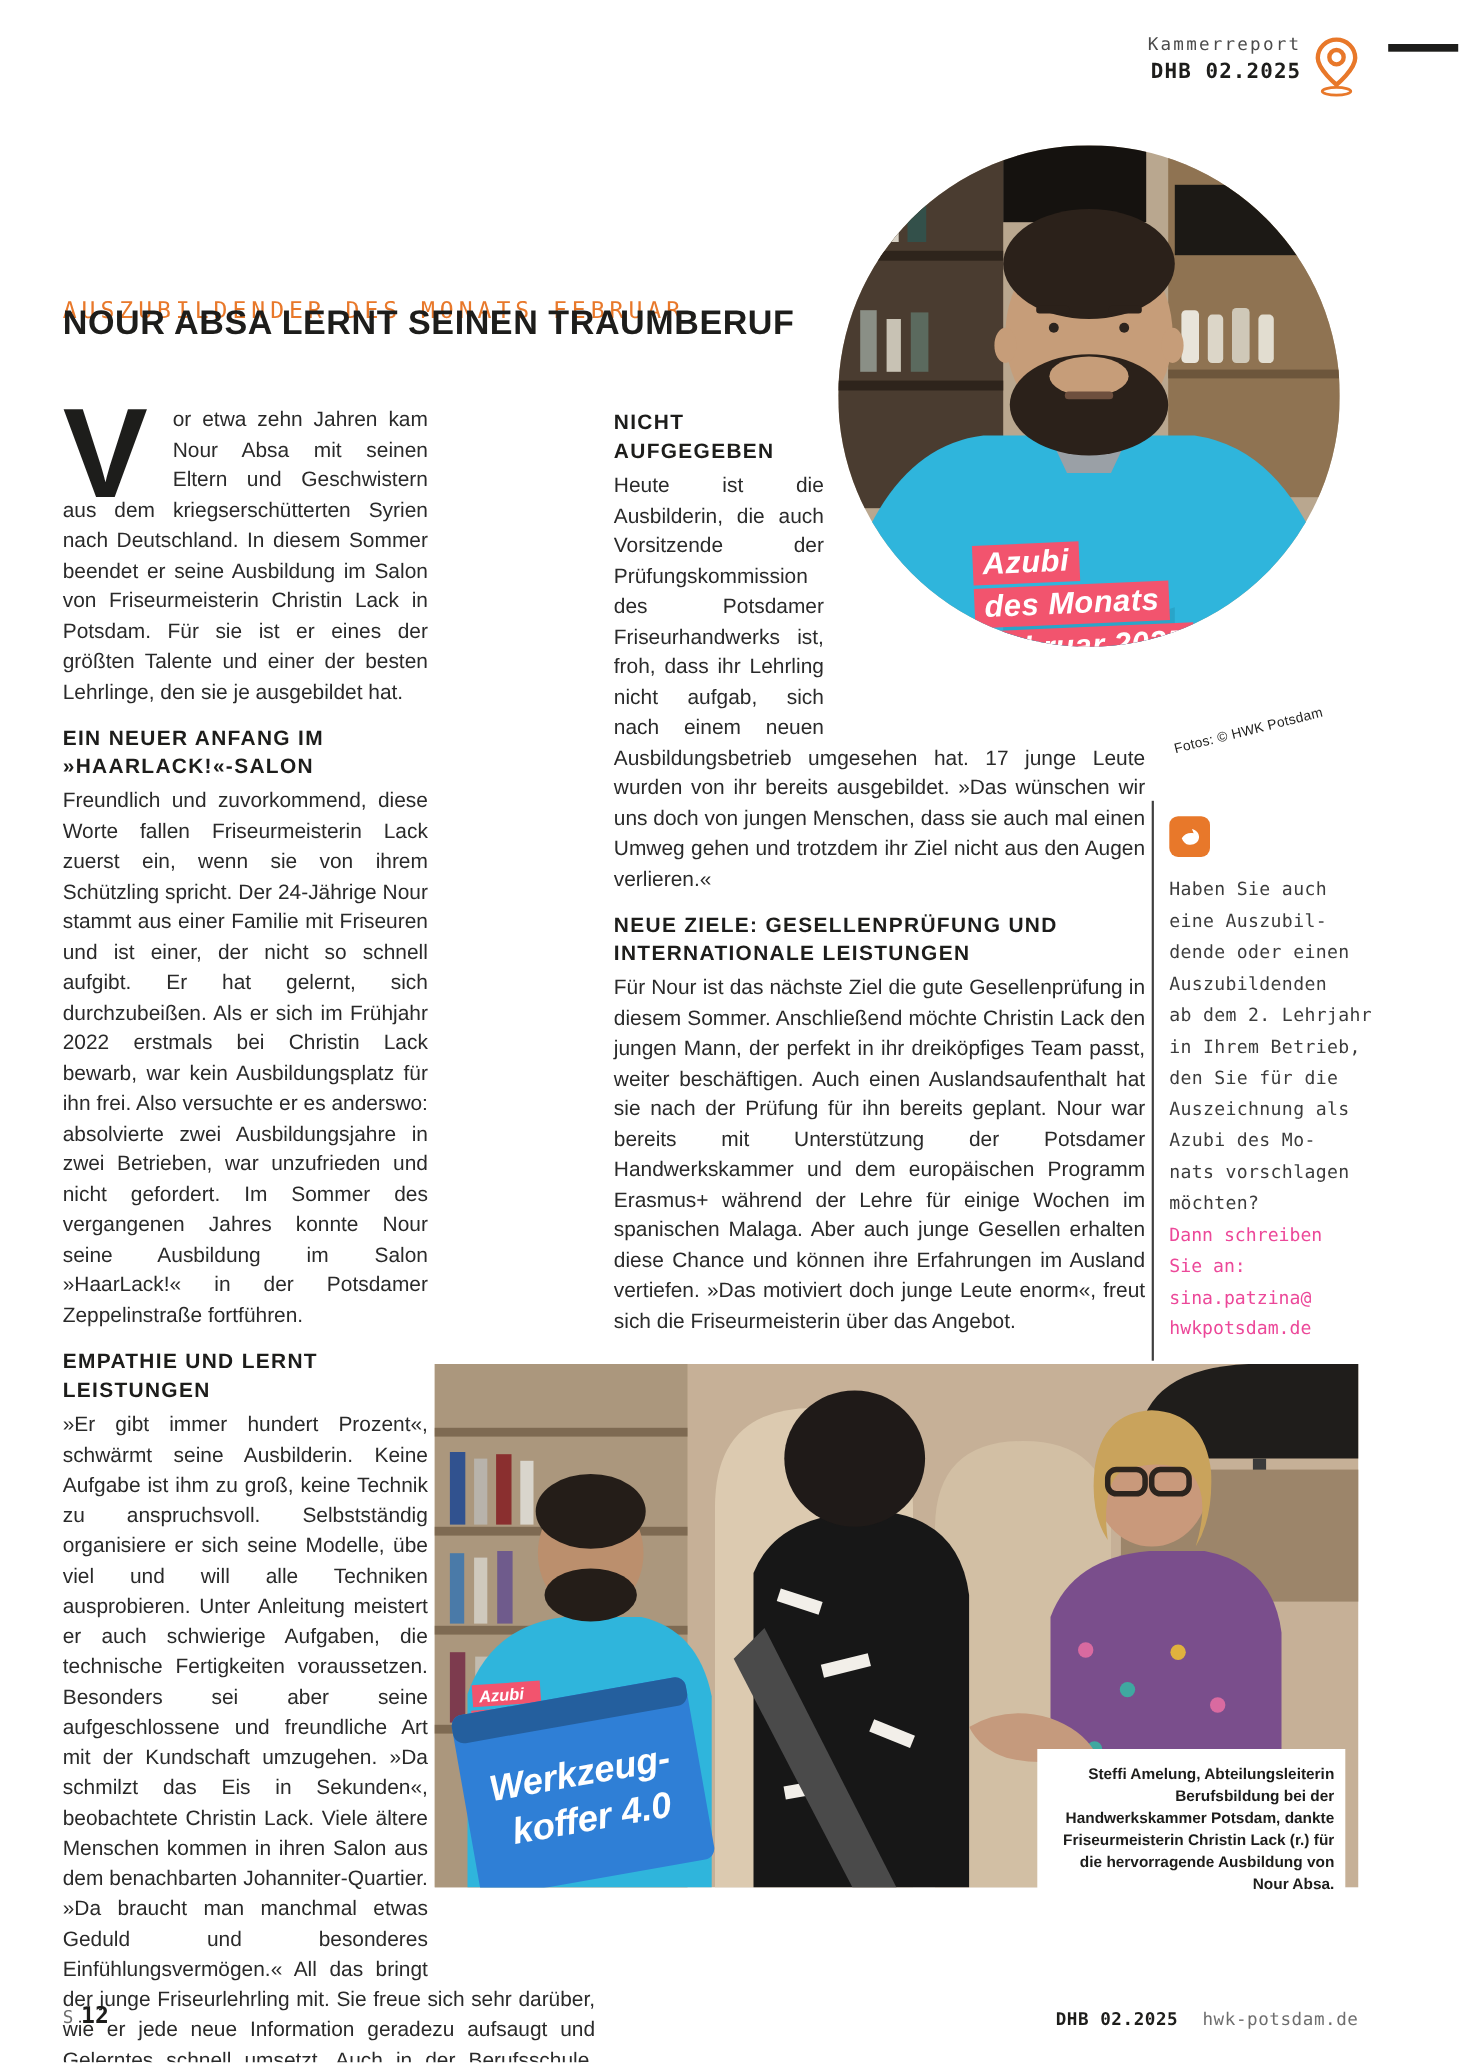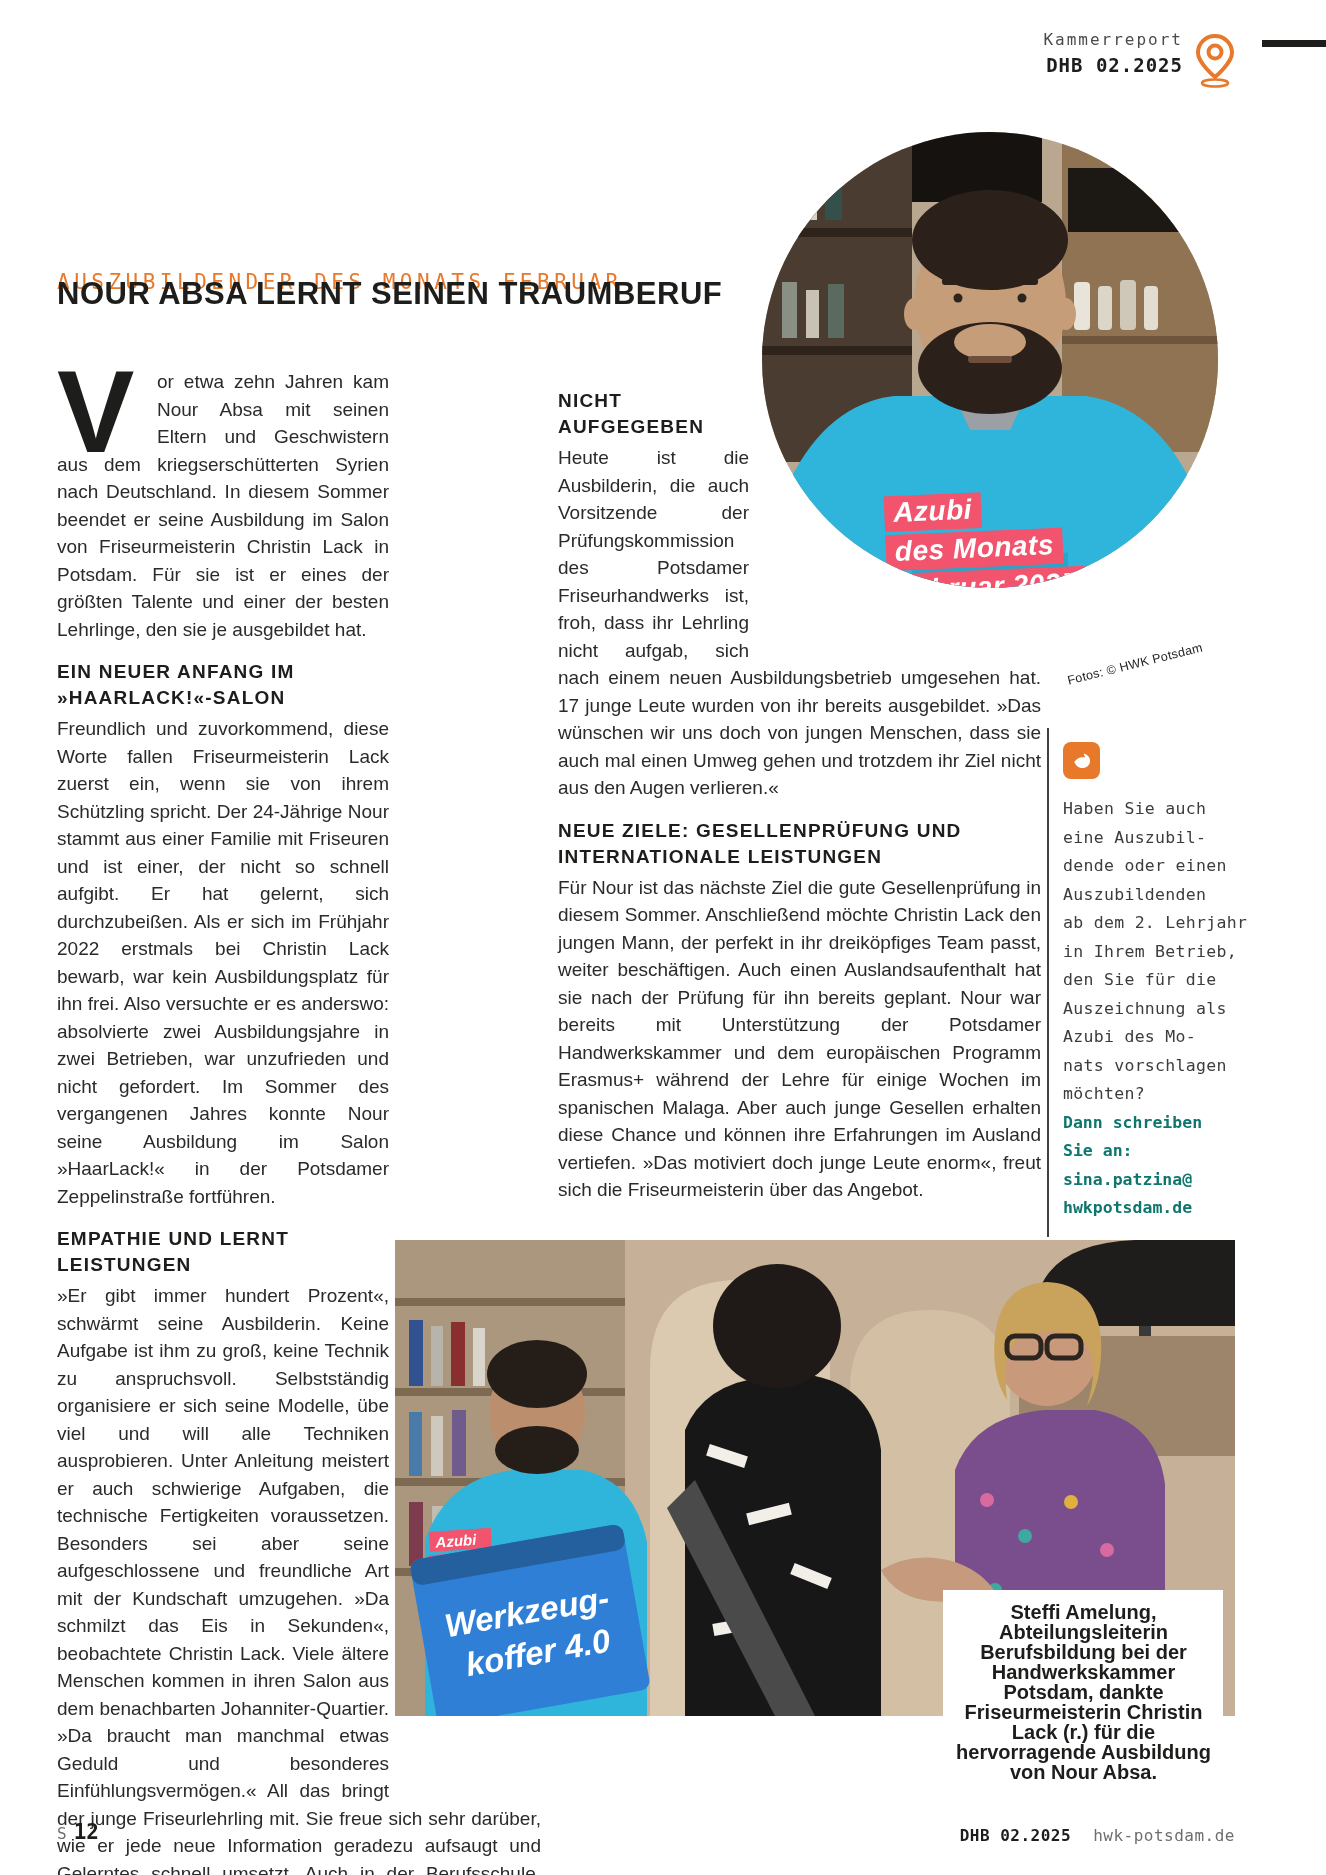--- a/index.html
+++ b/index.html
@@ -35,7 +35,7 @@
   .col2{left:558px;width:483px;}
   h2.sec{font-size:19px;letter-spacing:1.2px;margin:16px 0 4px;color:#1d1d1b;font-weight:700;
          text-align:left;line-height:26px;}
-  .col2 h2.sec.first{margin-top:20px;}
+  .col2 h2.sec.first{margin-top:4px;}
   .dropcap{float:left;width:92px;height:80px;font-size:116px;line-height:88px;font-weight:700;
            color:#1d1d1b;margin:0 8px 2px 0;}
   .spacer-photo{float:right;width:152px;height:540px;margin-top:870px;}

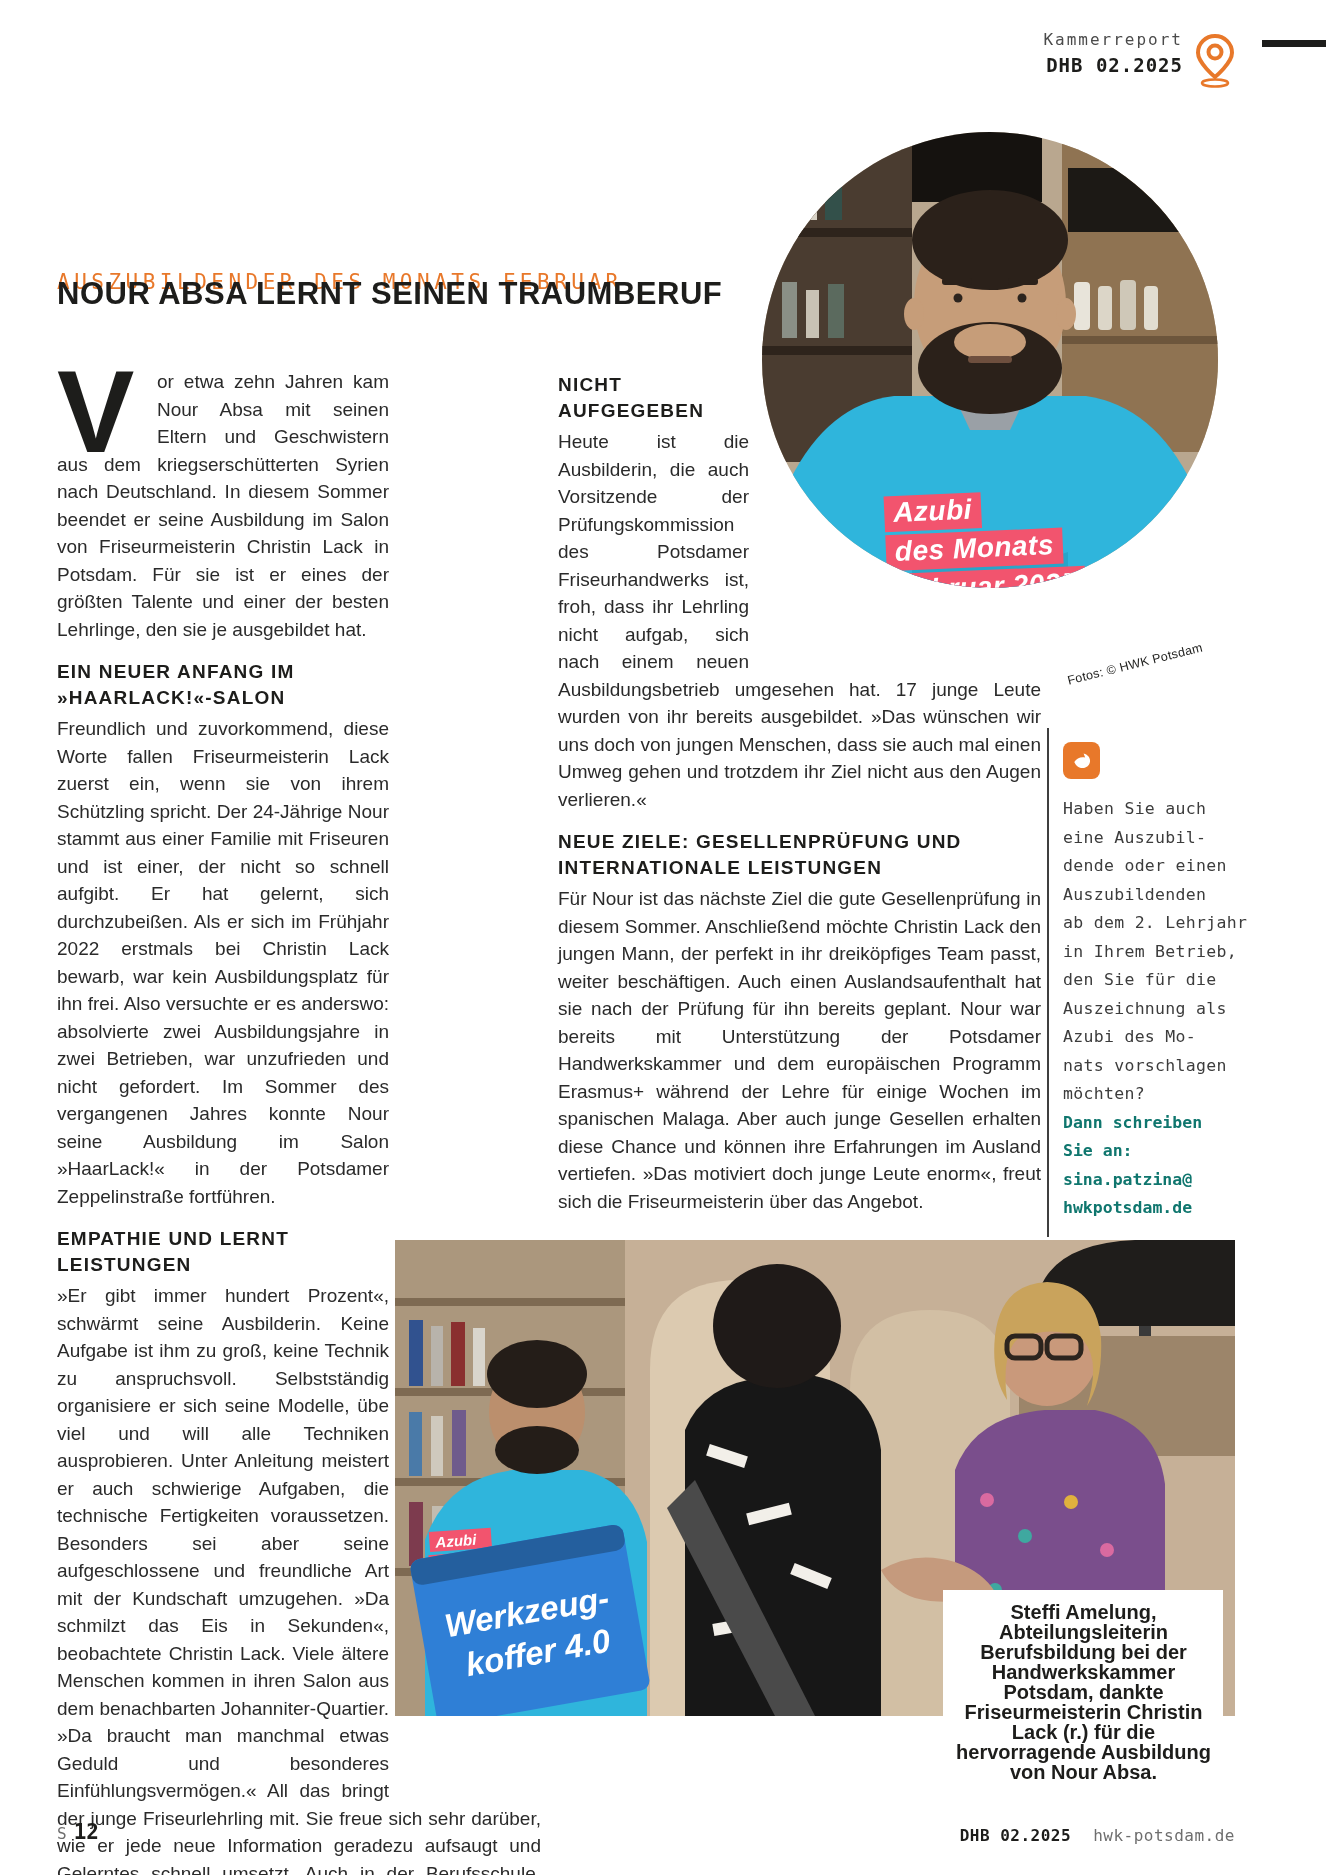--- a/index.html
+++ b/index.html
@@ -48,8 +48,8 @@
            align-items:center;justify-content:center;}
   .sb-note{margin-top:16px;font-family:"DejaVu Sans Mono",monospace;font-size:16.5px;line-height:28.5px;
            letter-spacing:.3px;color:#3c3c3c;white-space:pre-line;}
-  .sb-cta{font-family:"DejaVu Sans Mono",monospace;font-size:16.5px;line-height:28.5px;font-weight:700;
-          color:#0f766e;white-space:pre-line;}
+  .sb-cta{font-family:"DejaVu Sans Mono",monospace;font-size:16.5px;line-height:28.5px;font-weight:400;
+          color:#ec4899;white-space:pre-line;}
 
   
   .bottom-photo{position:absolute;left:395px;top:1240px;width:840px;height:476px;margin:0;}

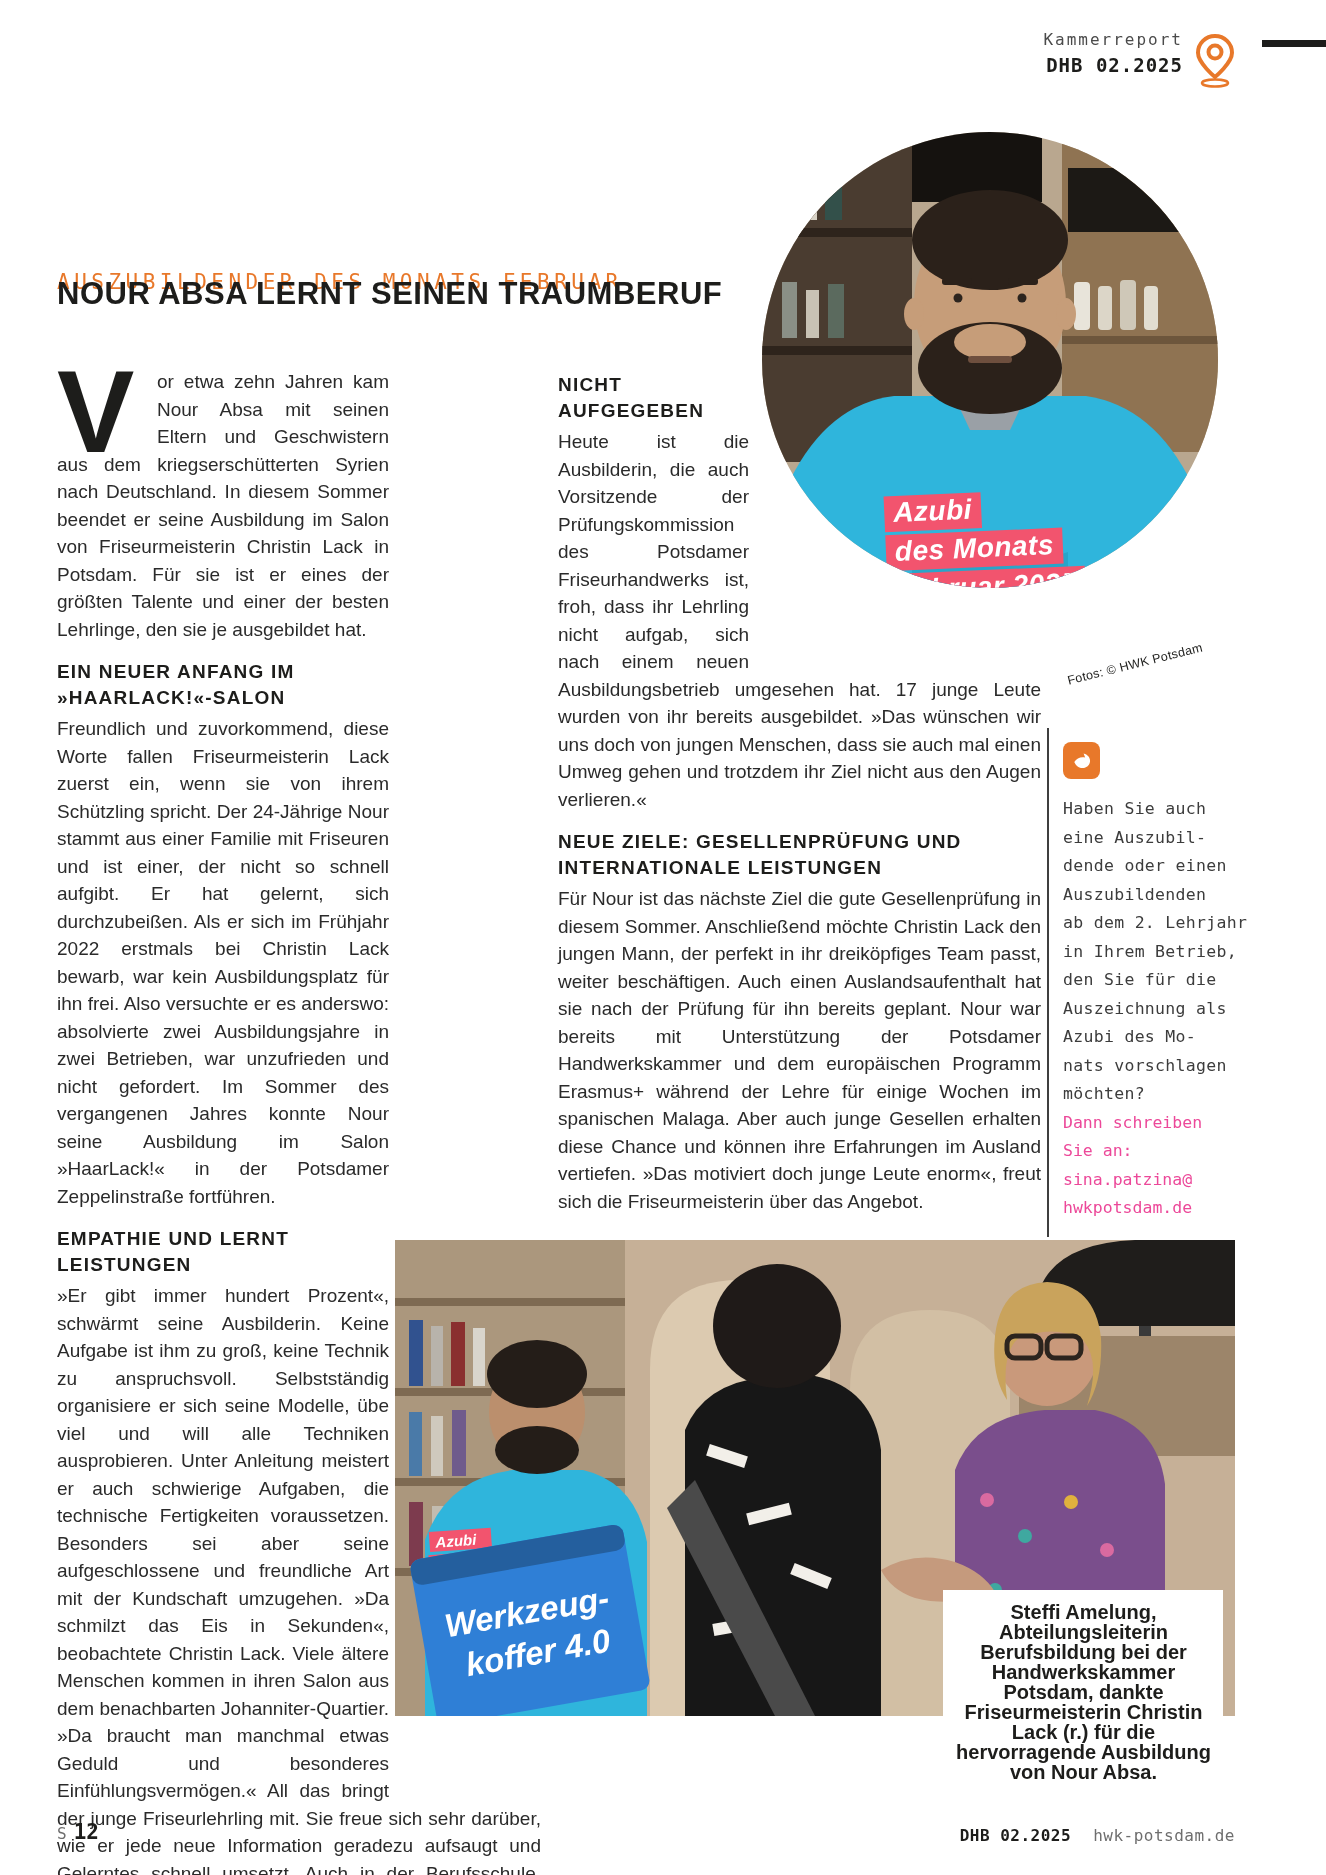--- a/index.html
+++ b/index.html
@@ -54,8 +54,8 @@
   
   .bottom-photo{position:absolute;left:395px;top:1240px;width:840px;height:476px;margin:0;}
   .caption{position:absolute;left:548px;top:350px;width:280px;box-sizing:border-box;background:#fff;
-           padding:12px 10px 10px 11px;font-size:20px;line-height:20px;font-weight:700;color:#1d1d1b;
-           text-align:center;}
+           padding:12px 10px 10px 11px;font-size:14px;line-height:20px;font-weight:700;color:#1d1d1b;
+           text-align:right;}
 
   
   .footer-left{position:absolute;left:57px;top:1820px;display:flex;align-items:baseline;gap:7px;}

